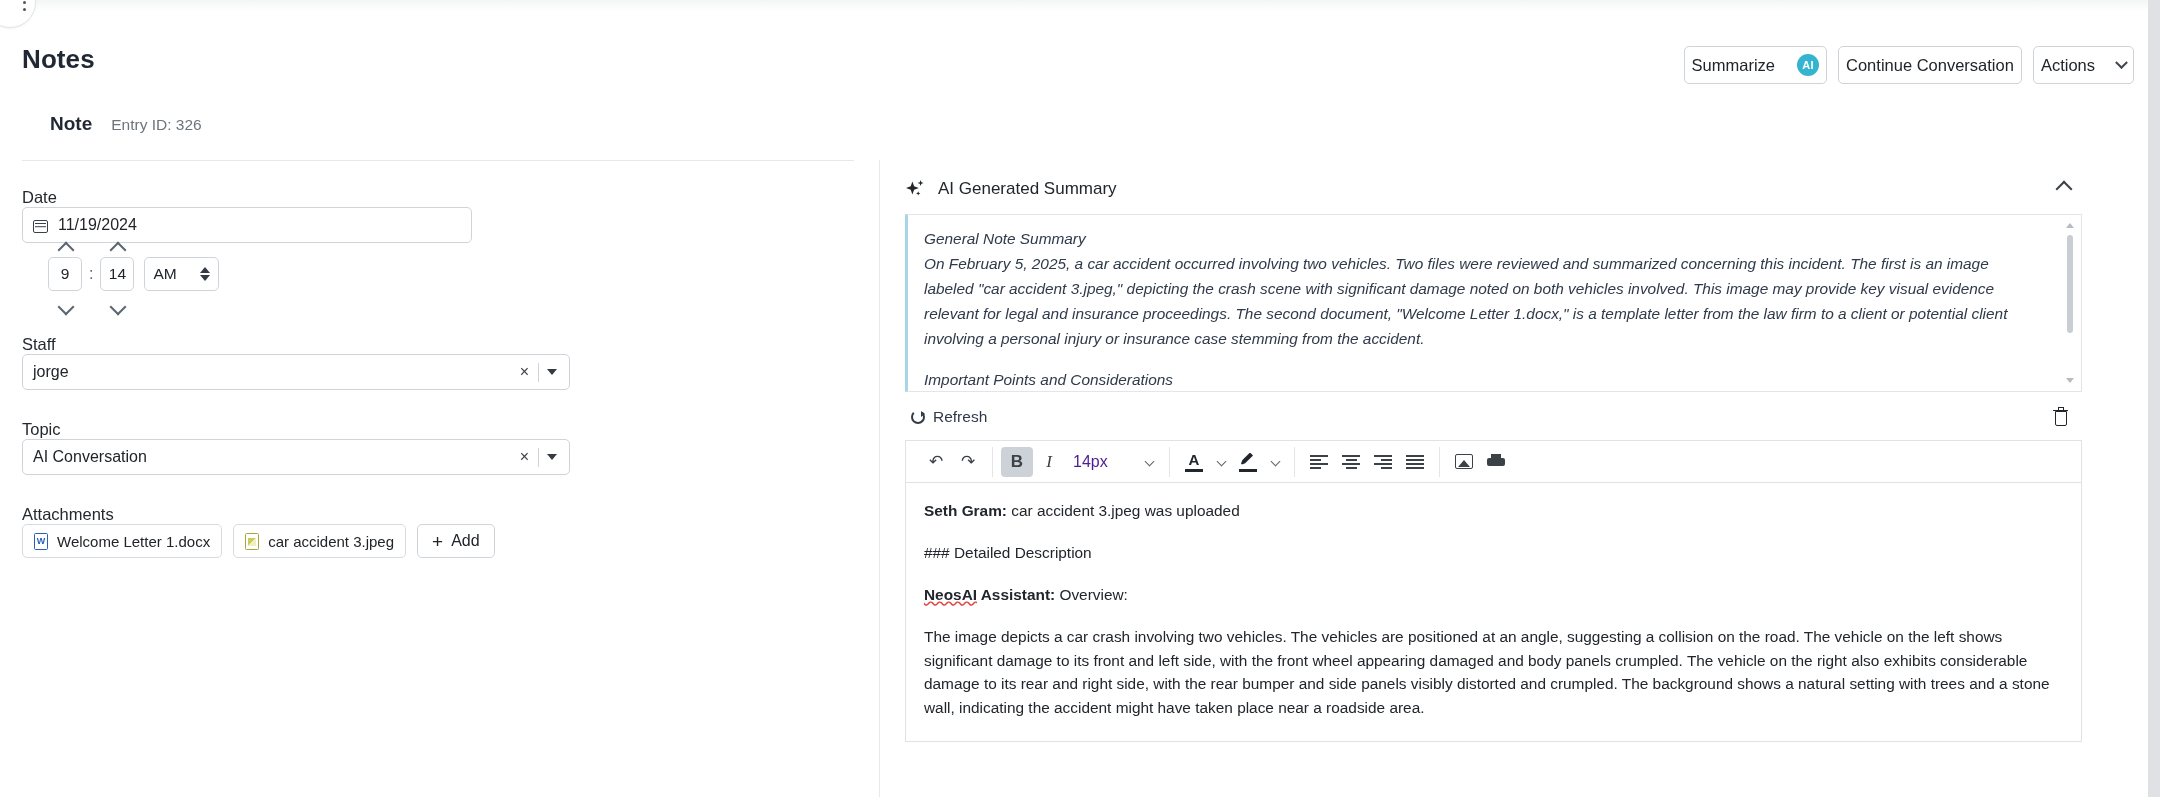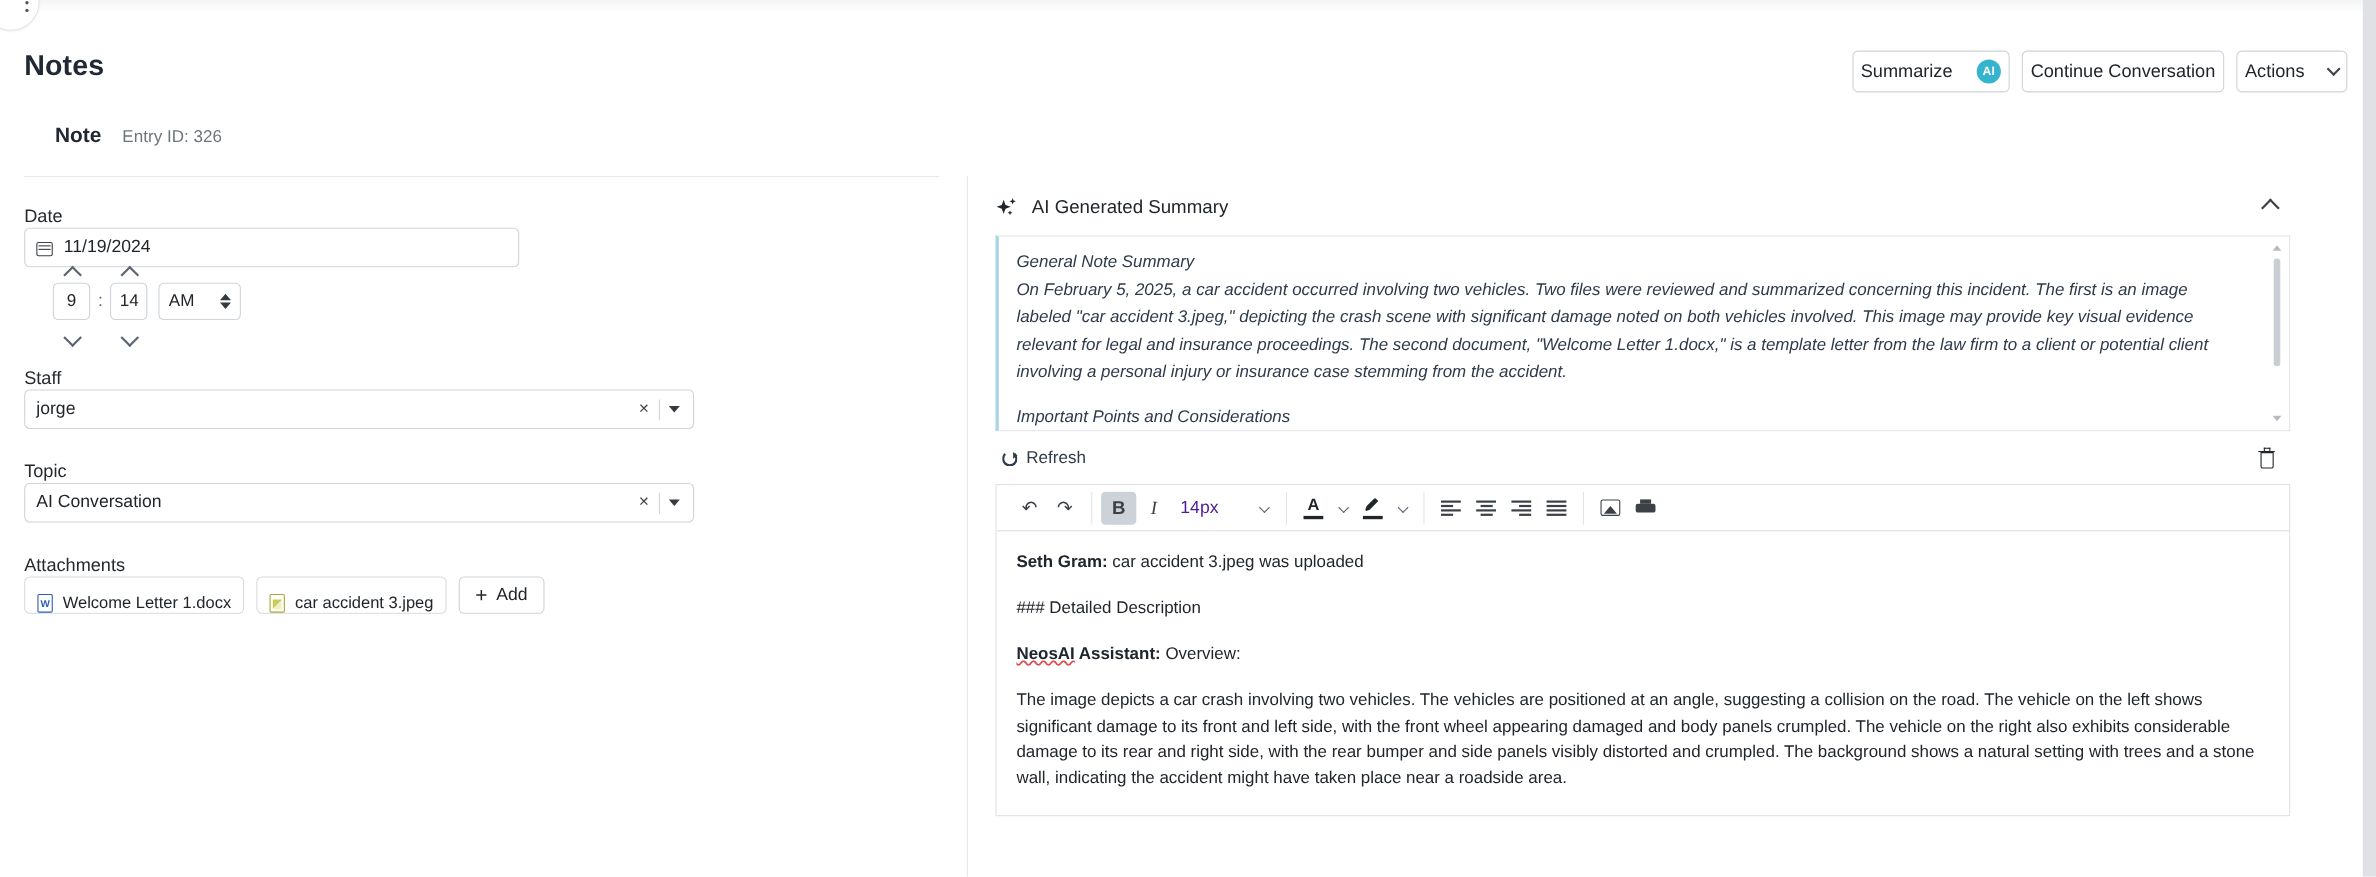--- a/index.html
+++ b/index.html
@@ -101,7 +101,7 @@
   .updown i.u { border-bottom:6px solid #343a40; }
   .updown i.d { border-top:6px solid #343a40; }
 
-  .select-input { width: 609px; justify-content:space-between; }
+  .select-input { width: 548px; justify-content:space-between; }
   .sel-right { display:flex; align-items:center; gap:0; }
   .clear-x { font-size: 16px; color:#3c4147; padding: 0 9px; cursor:pointer; line-height:1; }
   .sep-v { width:1px; height:19px; background:#ced4da; }

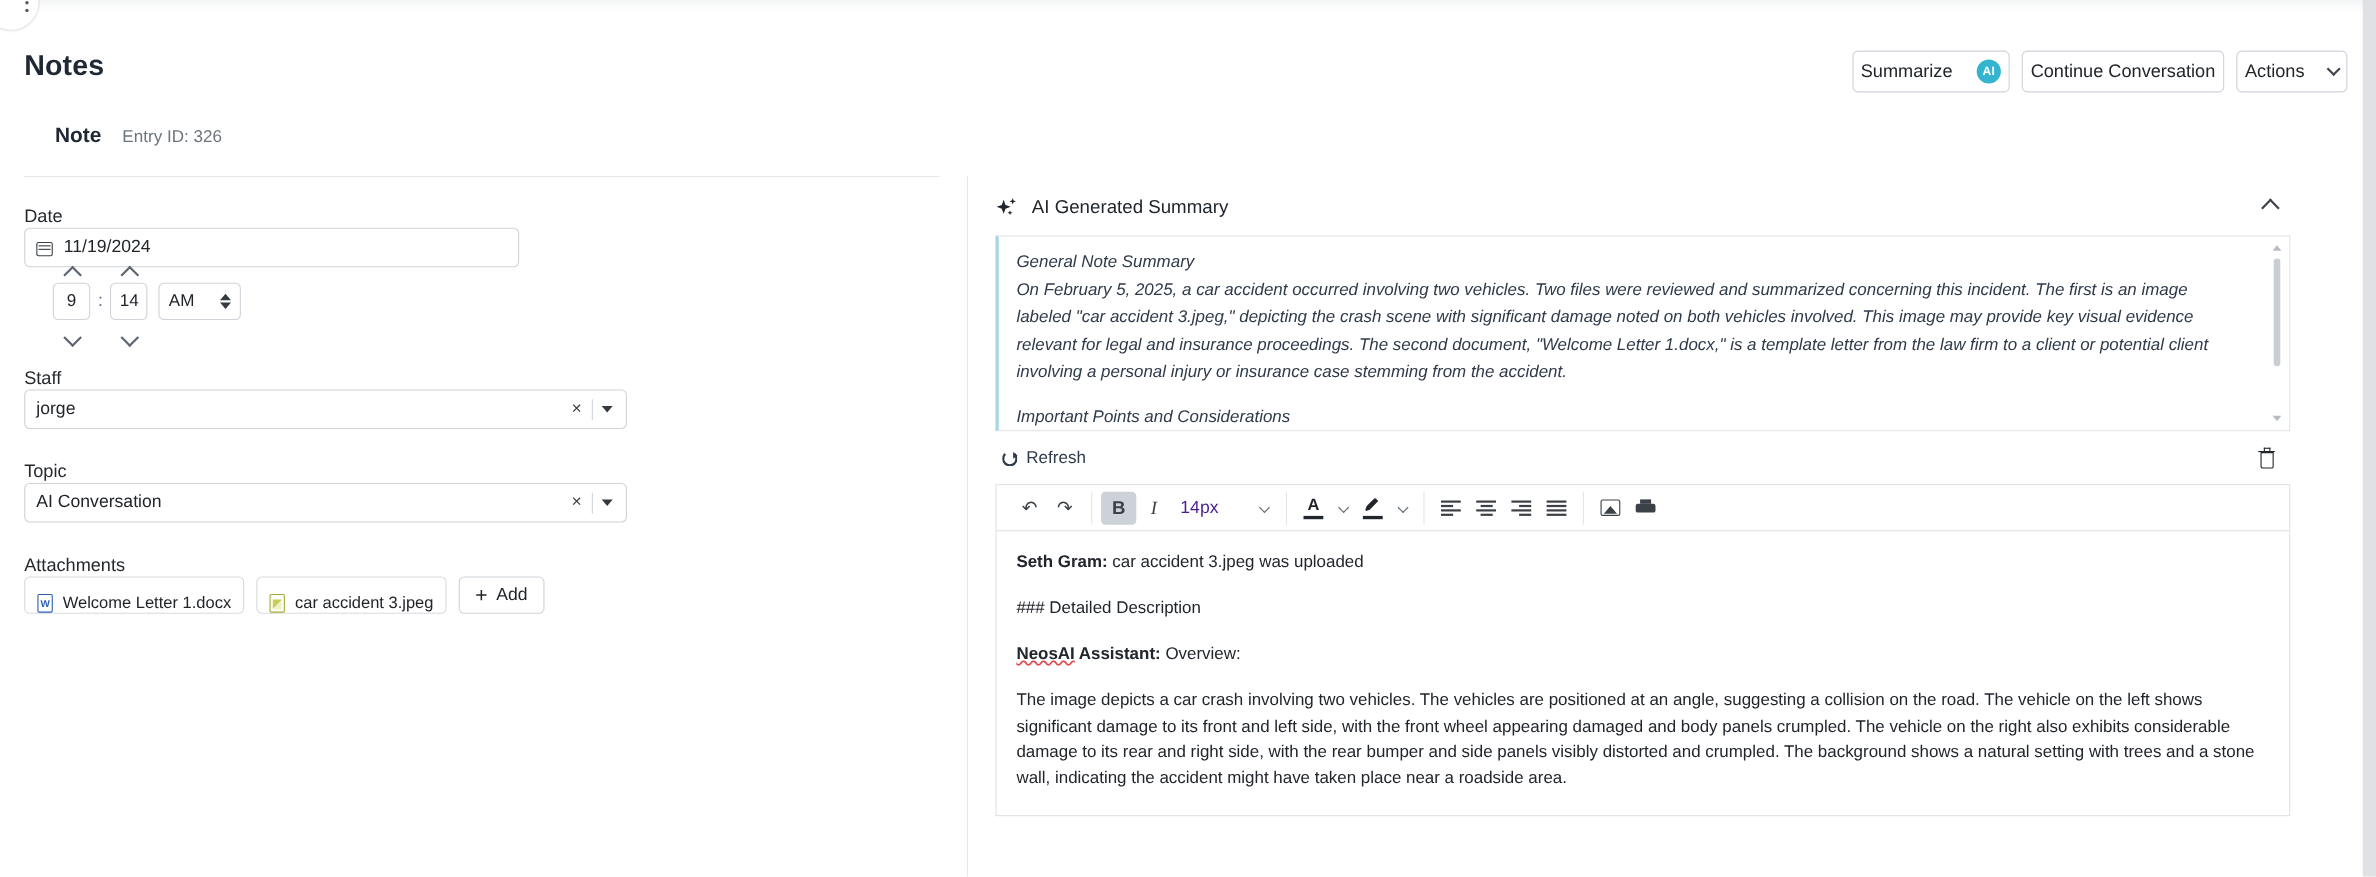--- a/index.html
+++ b/index.html
@@ -112,7 +112,7 @@
   .chips { display:flex; align-items:center; gap:11px; }
   .chip {
     border:1px solid #d7dade; border-radius:5px; height:34px; padding: 0 11px;
-    display:flex; align-items:flex-end; gap:9px; font-size:15px; color:#212529; background:#fff; cursor:pointer;
+    display:flex; align-items:center; gap:9px; font-size:15px; color:#212529; background:#fff; cursor:pointer;
   }
   .file-ico { width:14px; height:17px; flex:none; position:relative; border-radius:1.5px; }
   .file-ico.docx { border:1.5px solid #2b5fb3; }

